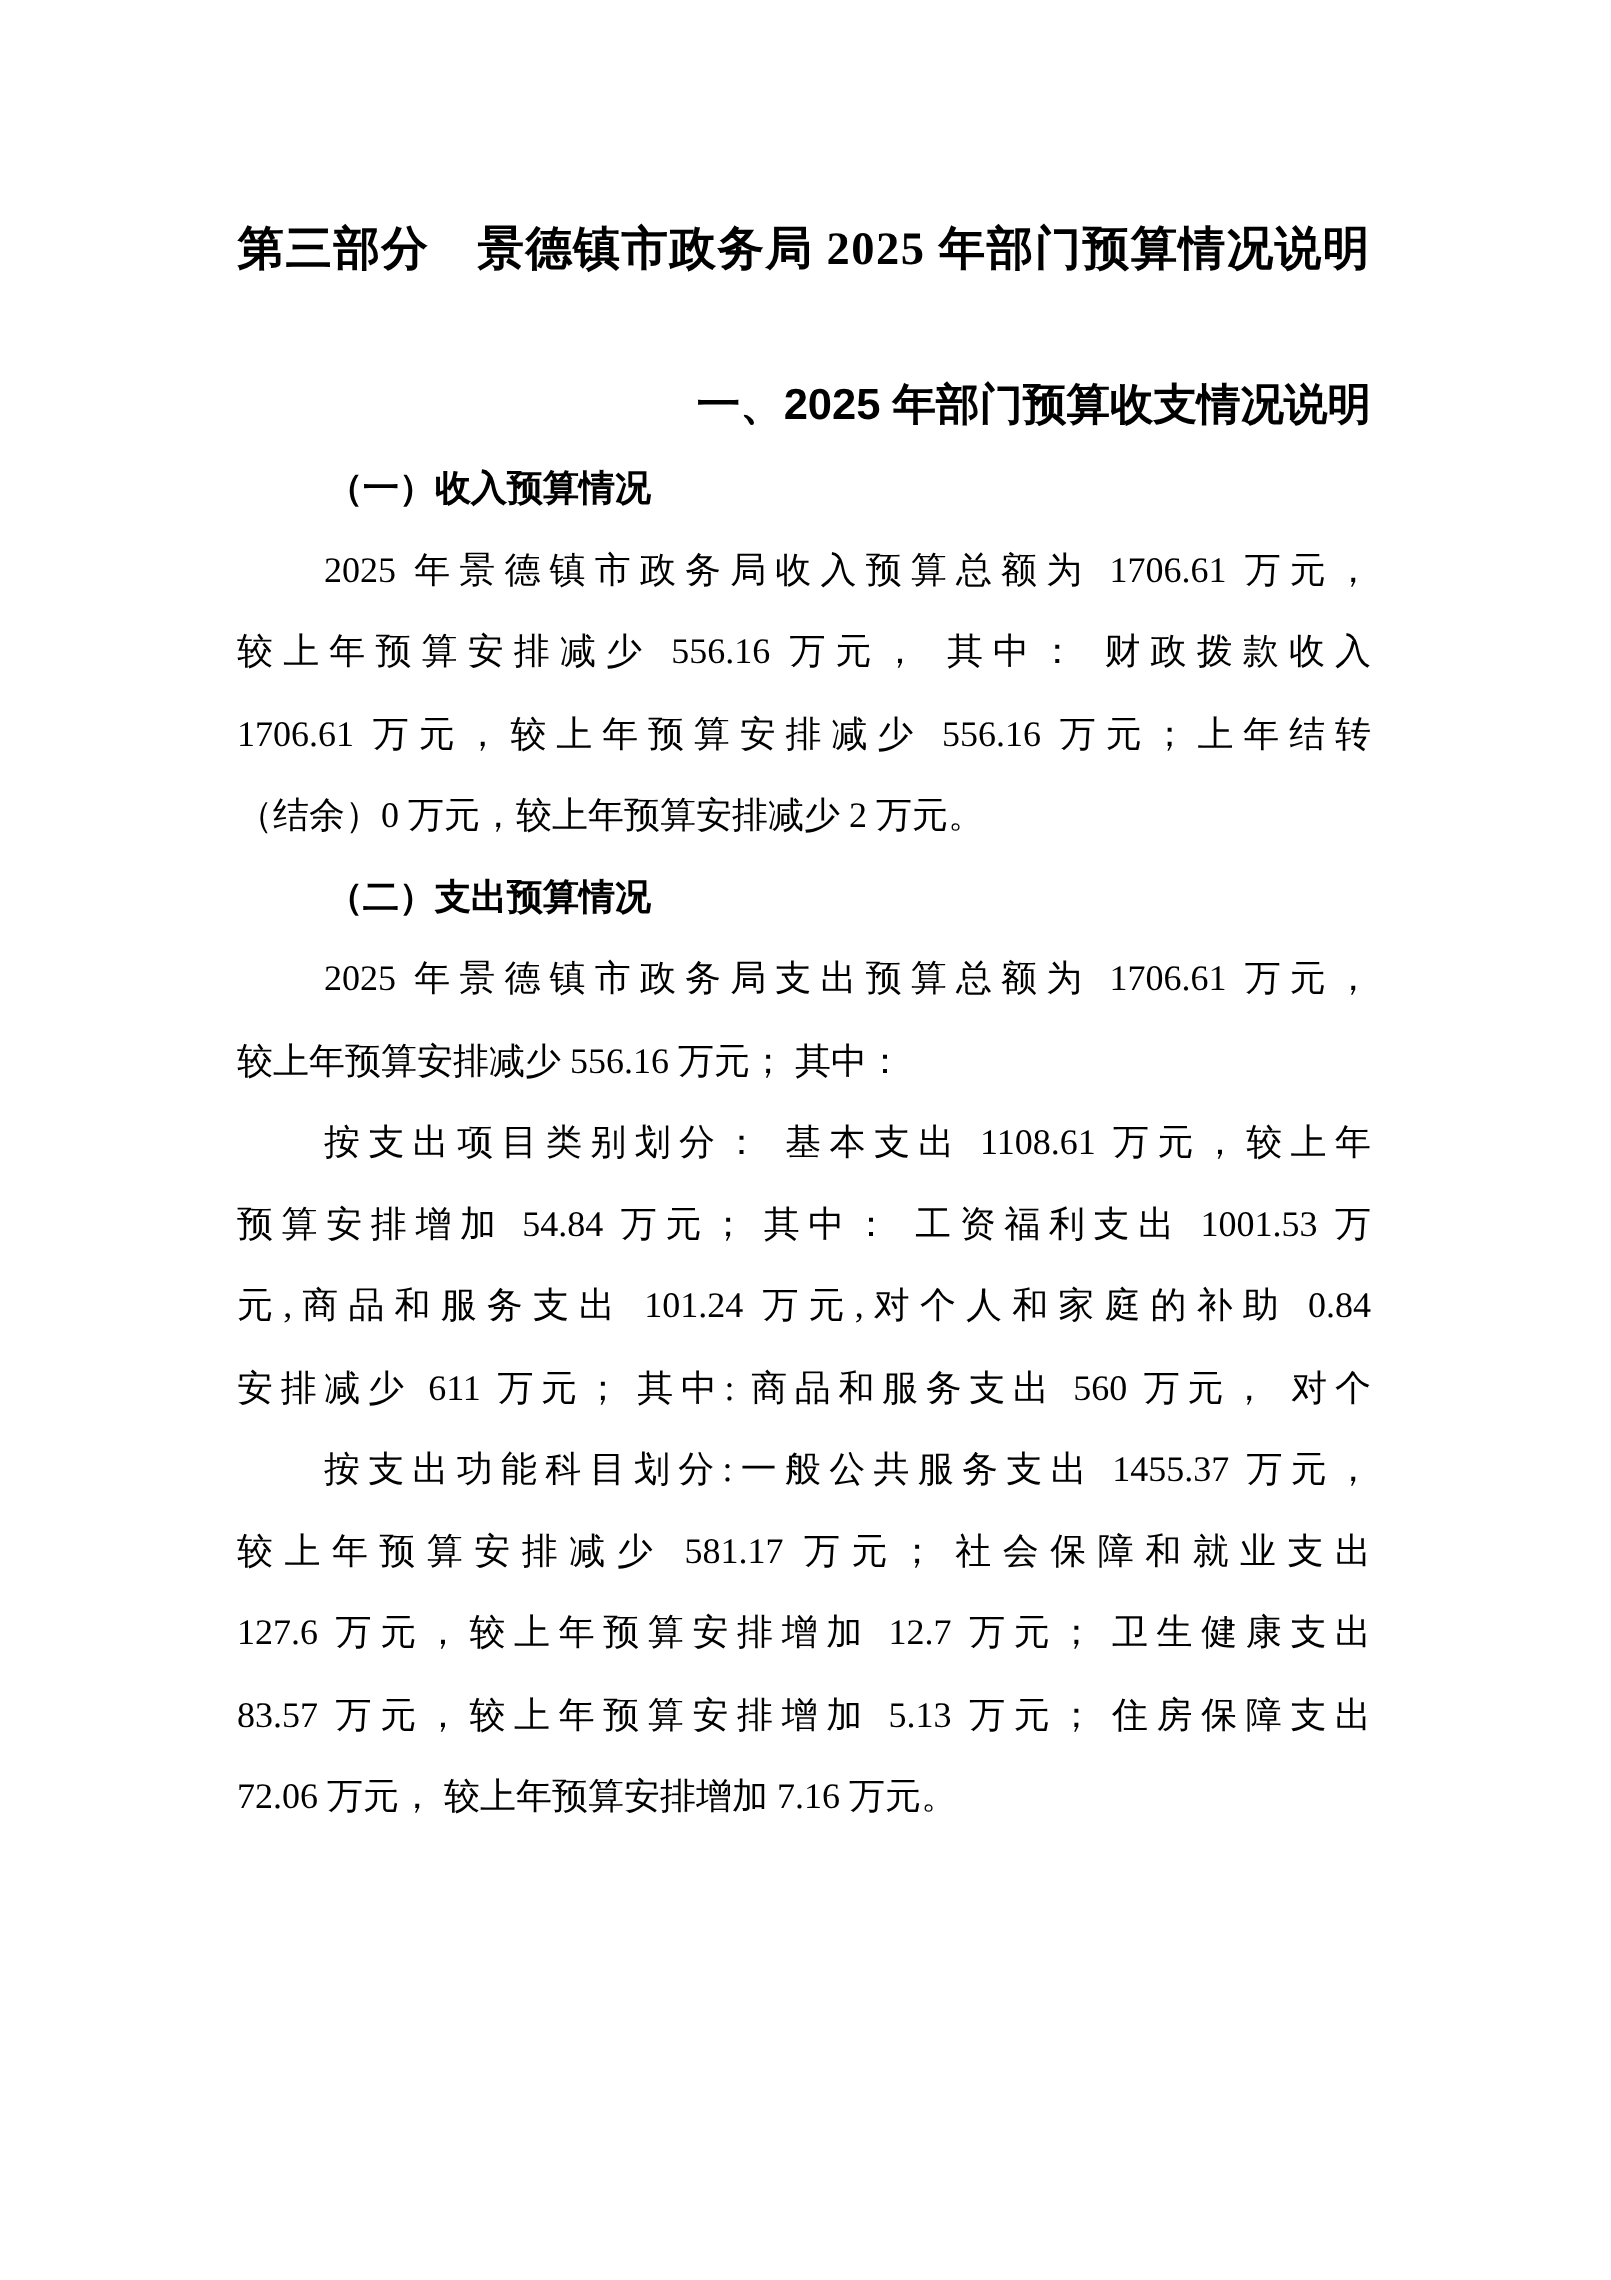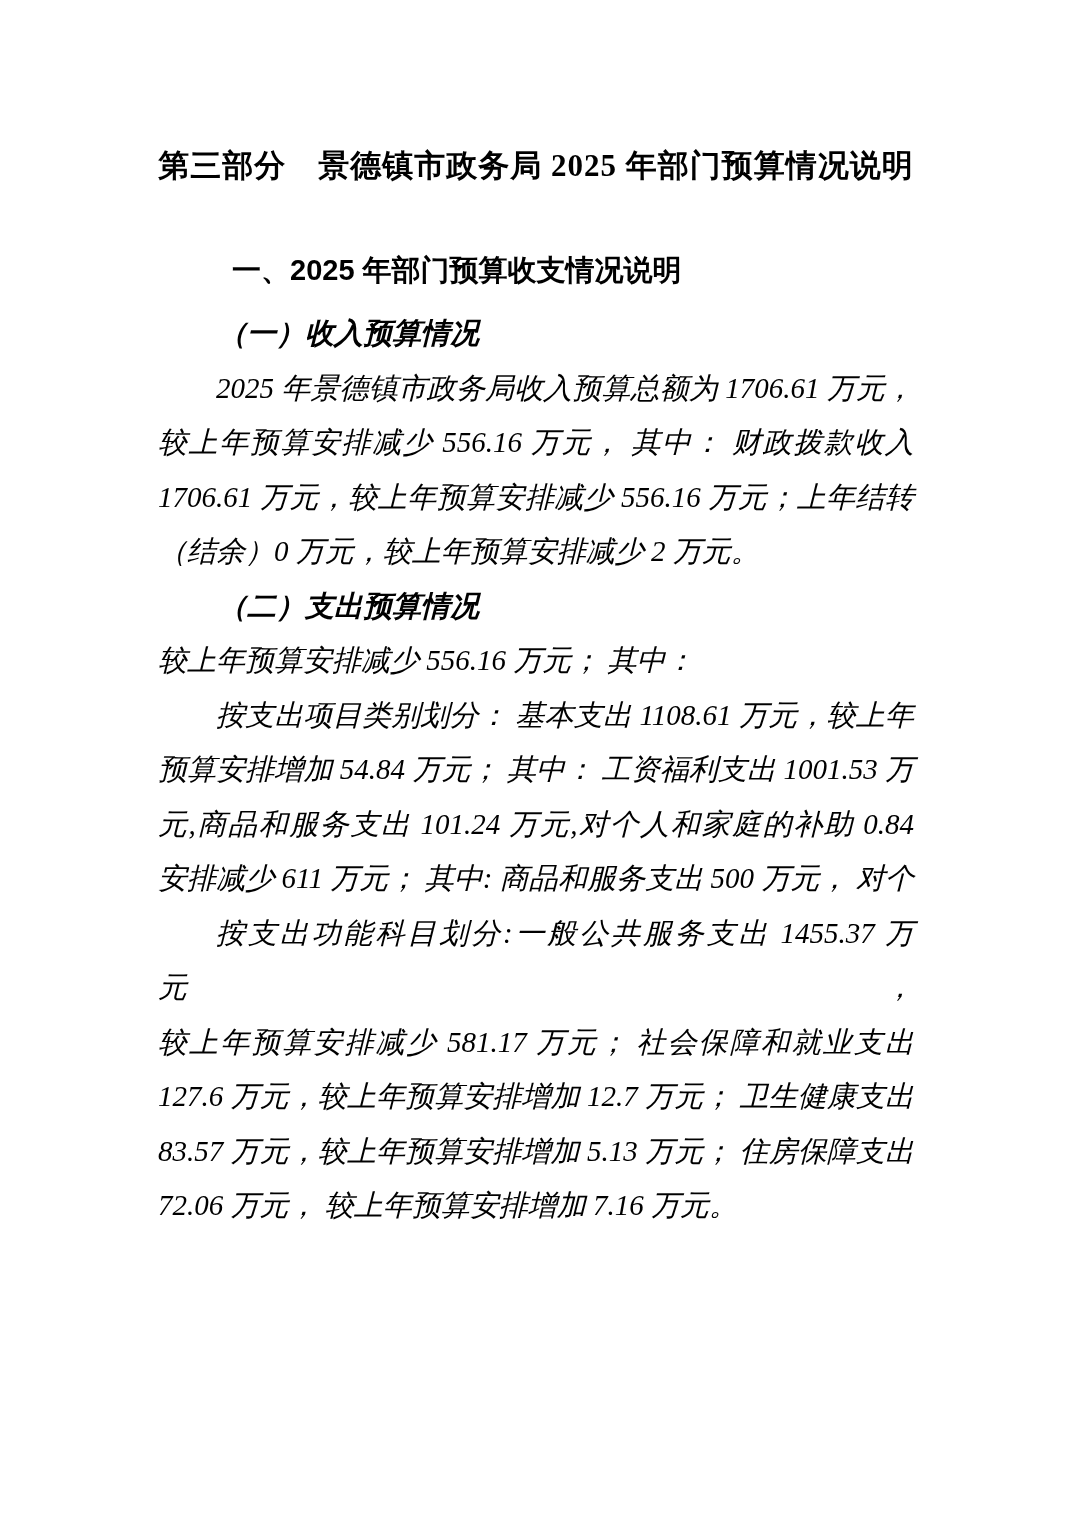--- a/index.html
+++ b/index.html
@@ -29,12 +29,13 @@
     font-family: "Liberation Serif", "DejaVu Serif", serif;
   }
   .h1 {
-    margin: 16px;
+    margin: 0;
     font-size: 29px;
     font-weight: bold;
     line-height: 40px;
     padding-left: 58px;
     font-family: "Liberation Sans", "DejaVu Sans", sans-serif;
+    text-align: right;
   }
   #content {
     margin-top: 9px;

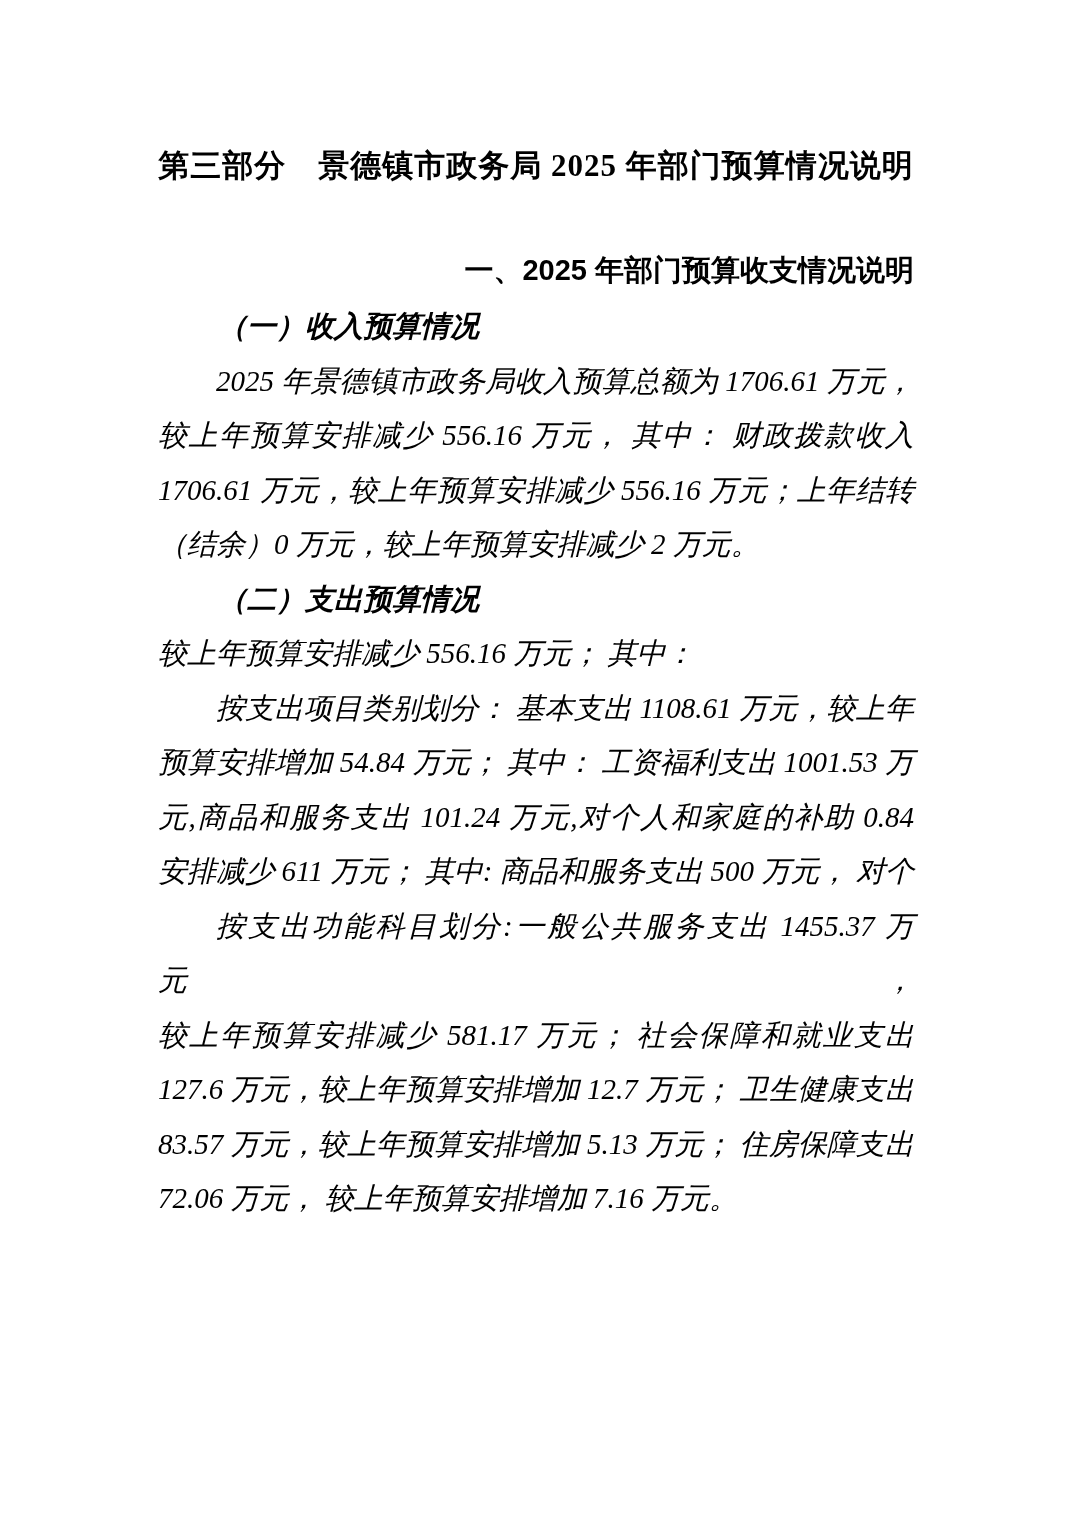--- a/index.html
+++ b/index.html
@@ -41,12 +41,11 @@
     margin-top: 9px;
   }
   .line {
-    font-size: 29px;
+    font-size: 24px;
     line-height: 54.5px;
     text-align: justify;
     text-align-last: justify;
     white-space: normal;
-    font-style: italic;
   }
   .line.first {
     text-indent: 58px;

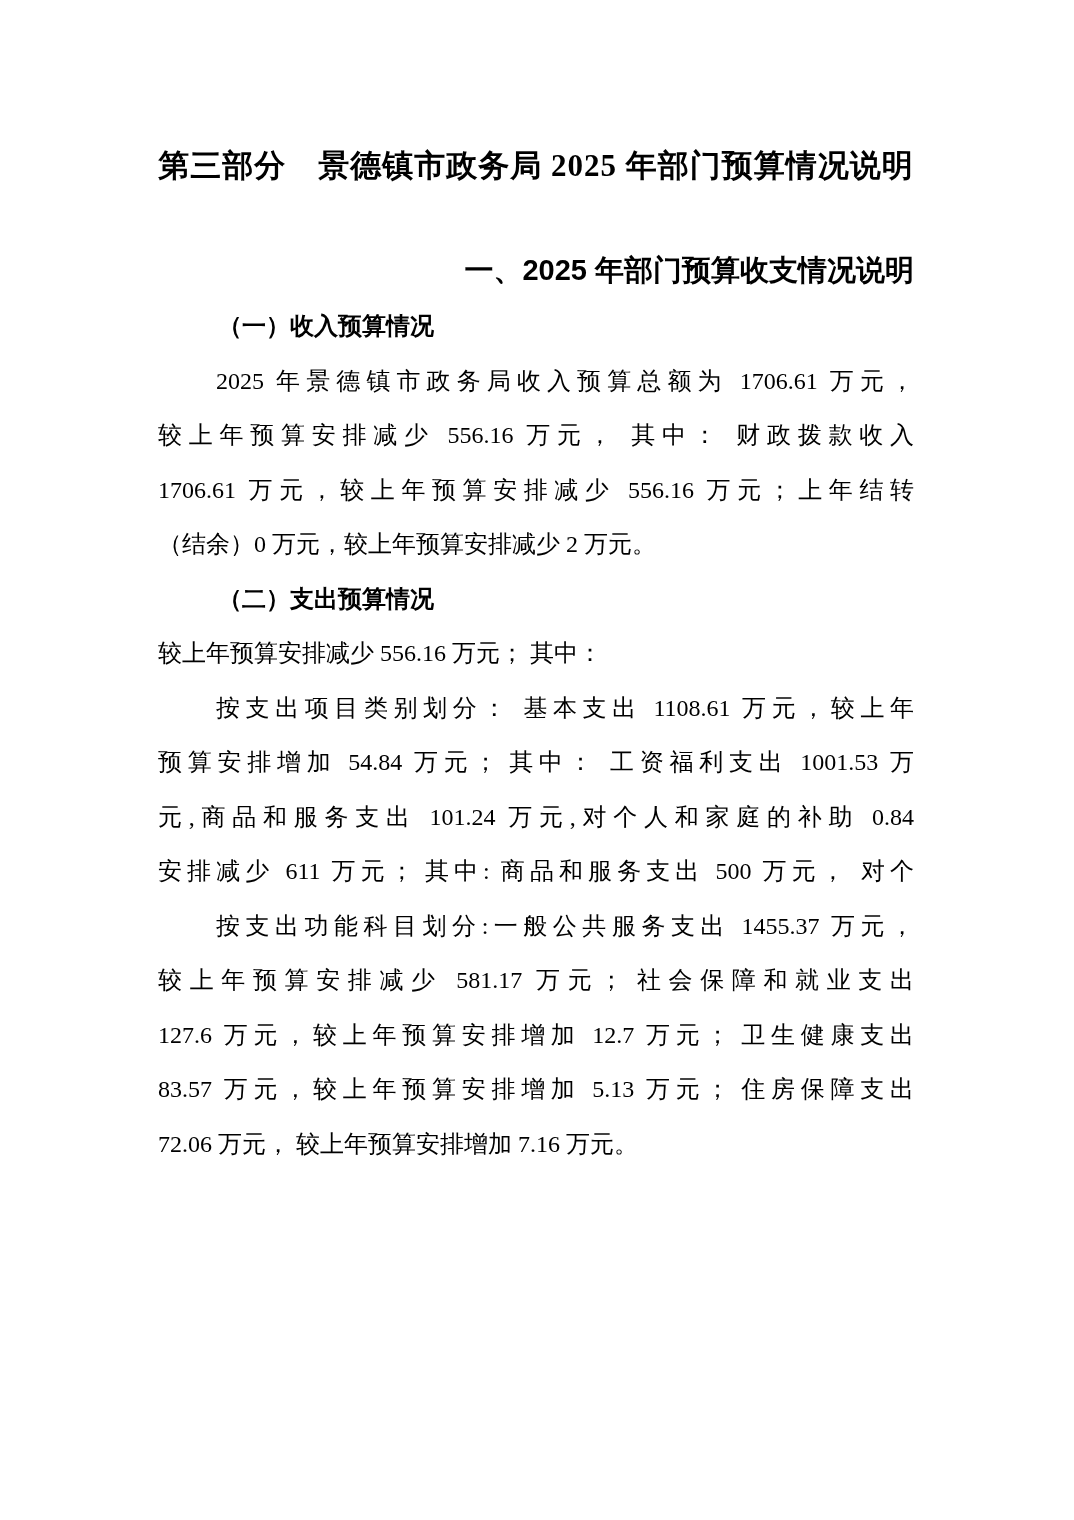--- a/index.html
+++ b/index.html
@@ -76,6 +76,7 @@
       <div class="line">1706.61 万元，较上年预算安排减少 556.16 万元；上年结转</div>
       <div class="line end">（结余）0 万元，较上年预算安排减少 2 万元。</div>
       <div class="line h2 end">（二）支出预算情况</div>
+      <div class="line first">2025 年景德镇市政务局支出预算总额为 1706.61 万元，</div>
       <div class="line end">较上年预算安排减少 556.16 万元； 其中：</div>
       <div class="line first">按支出项目类别划分： 基本支出 1108.61 万元，较上年</div>
       <div class="line">预算安排增加 54.84 万元； 其中： 工资福利支出 1001.53 万</div>

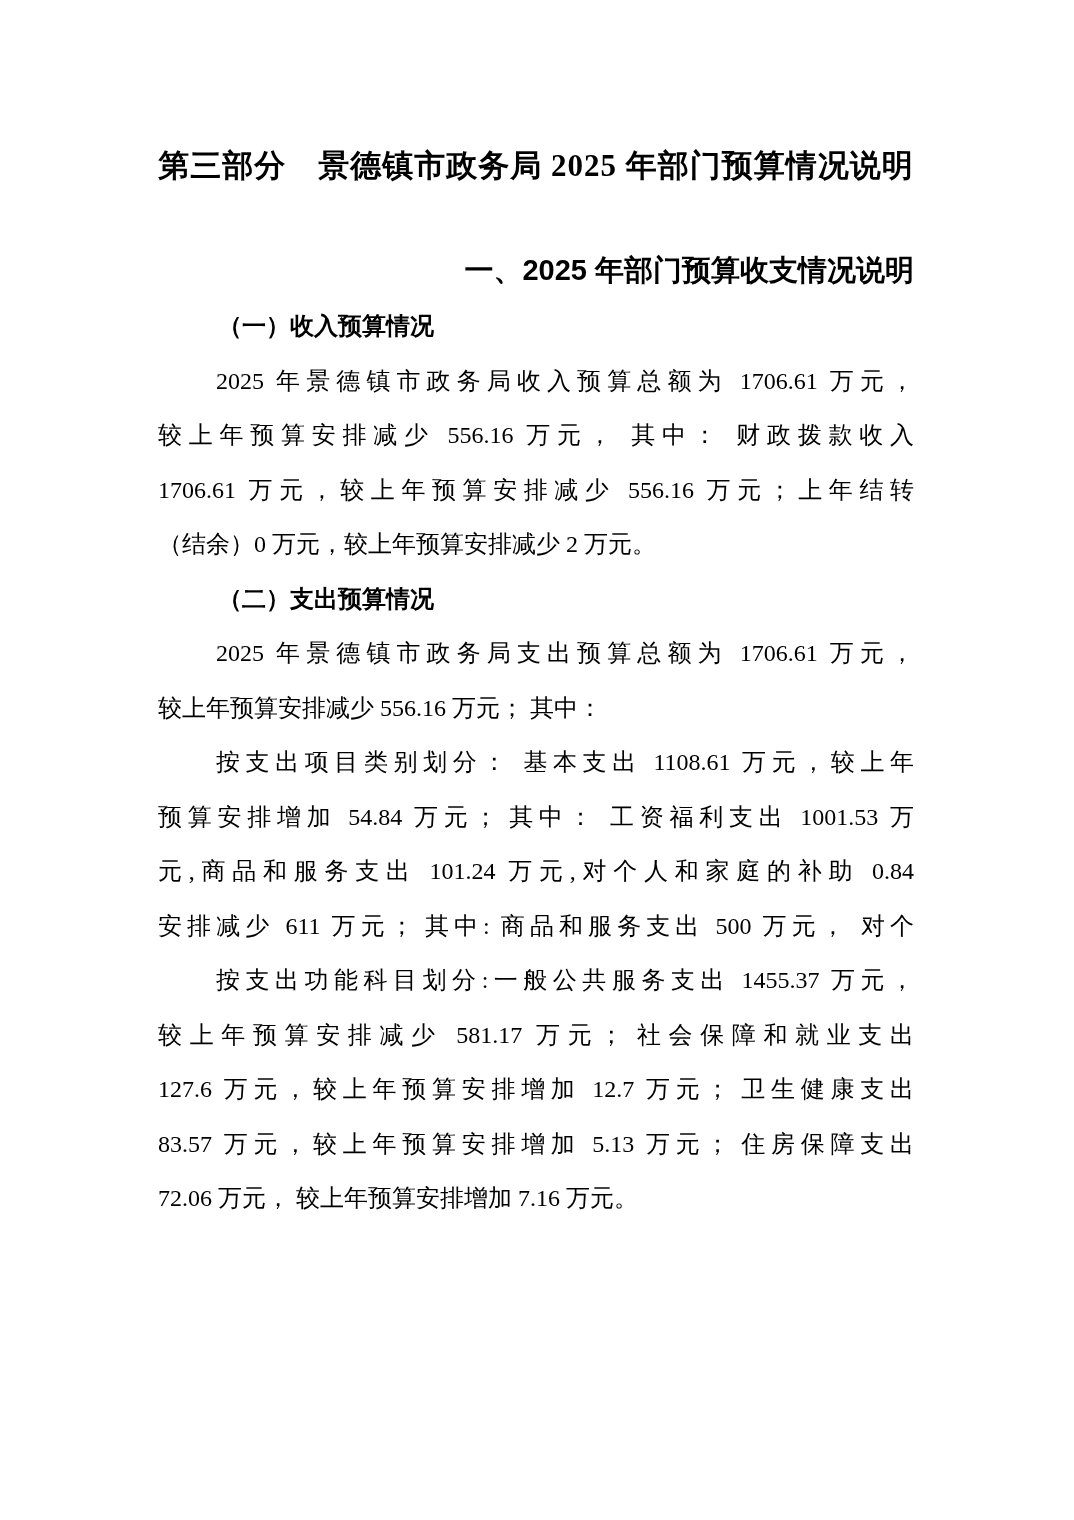--- a/index.html
+++ b/index.html
@@ -81,7 +81,7 @@
       <div class="line first">按支出项目类别划分： 基本支出 1108.61 万元，较上年</div>
       <div class="line">预算安排增加 54.84 万元； 其中： 工资福利支出 1001.53 万</div>
       <div class="line">元,商品和服务支出 101.24 万元,对个人和家庭的补助 0.84</div>
-      <div class="line">安排减少 611 万元； 其中: 商品和服务支出 500 万元， 对个</div>
+      <div class="line">安排减少 611 万元； 其中: 商品和服务支出 560 万元， 对个</div>
       <div class="line first">按支出功能科目划分:一般公共服务支出 1455.37 万元，</div>
       <div class="line">较上年预算安排减少 581.17 万元； 社会保障和就业支出</div>
       <div class="line">127.6 万元，较上年预算安排增加 12.7 万元； 卫生健康支出</div>

